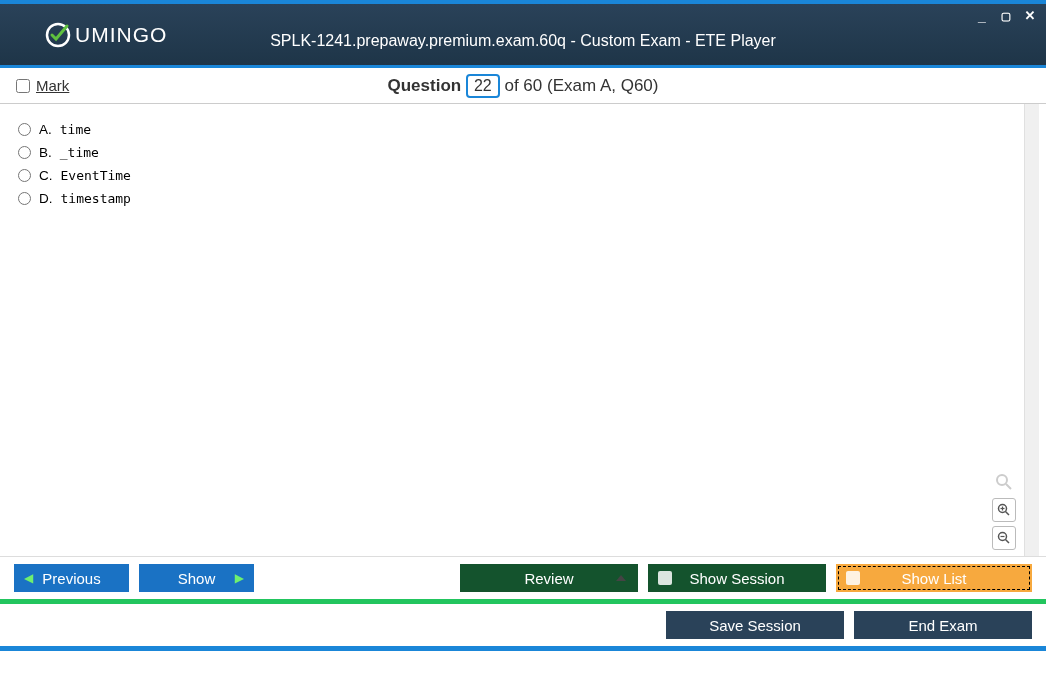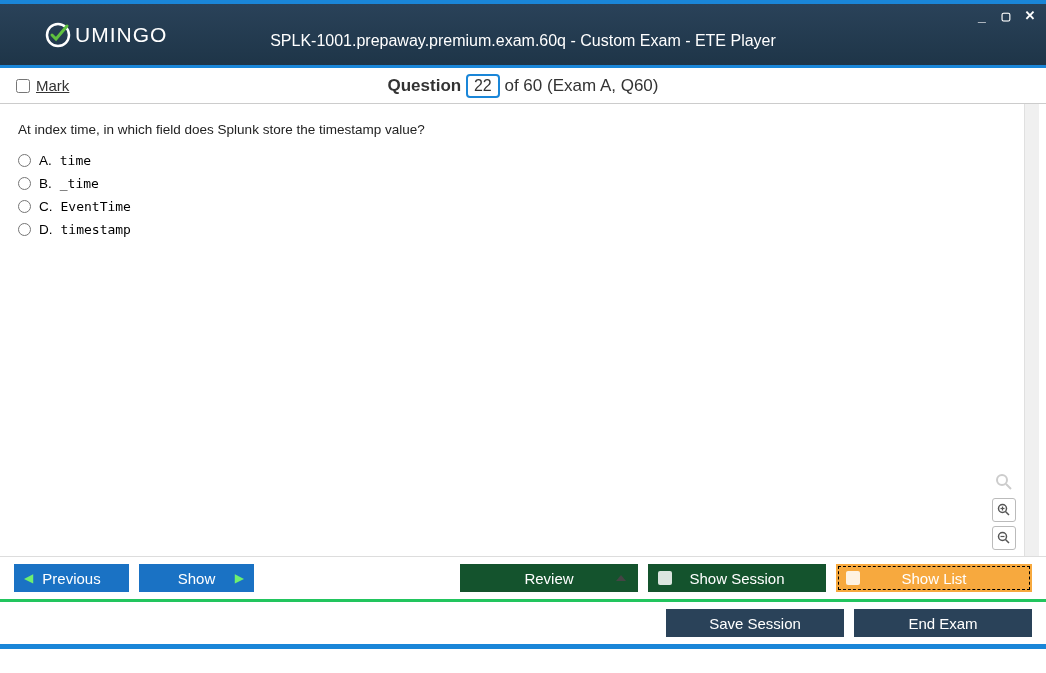--- a/index.html
+++ b/index.html
@@ -237,7 +237,7 @@
     </span>
     <span class="logo-text">UMINGO</span>
   </div>
-  <div class="title-text">SPLK-1001.prepaway.premium.exam.60q - Custom Exam - ETE Player</div>
+  <div class="title-text">SPLK-1241.prepaway.premium.exam.60q - Custom Exam - ETE Player</div>
   <div class="window-controls">
     <span>_</span>
     <span style="font-size:11px;position:relative;top:2px;">▢</span>

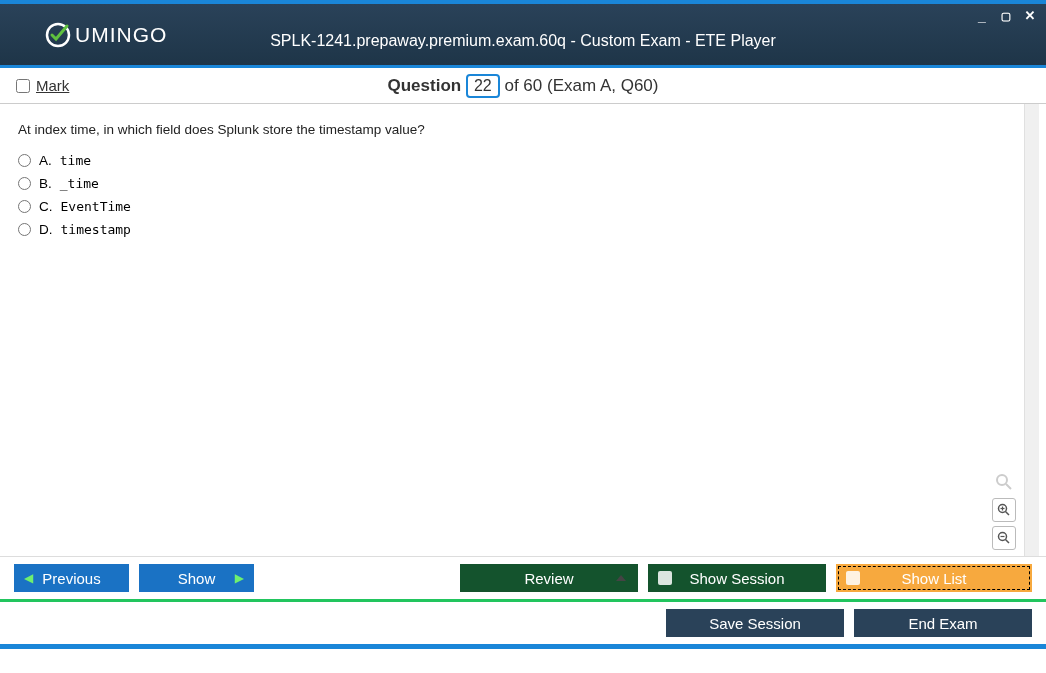--- a/index.html
+++ b/index.html
@@ -259,7 +259,6 @@
 
 <div class="content-wrap">
   <div class="content">
-    <div class="question-text">At index time, in which field does Splunk store the timestamp value?</div>
     <div class="options">
       <label class="option">
         <input type="radio" name="ans" style="">

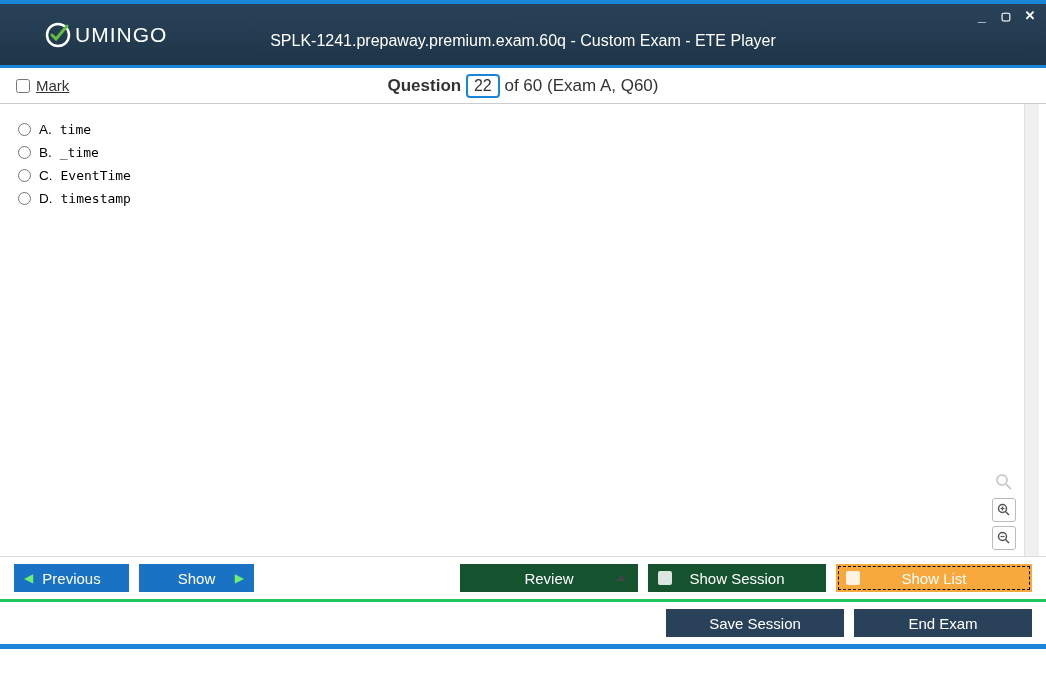--- a/index.html
+++ b/index.html
@@ -181,7 +181,7 @@
   padding: 7px 14px;
   gap: 10px;
   justify-content: flex-end;
-  border-top: 3px solid #22c55e;
+  border-top: 5px solid #22c55e;
   background: #fff;
 }
 .btn {

